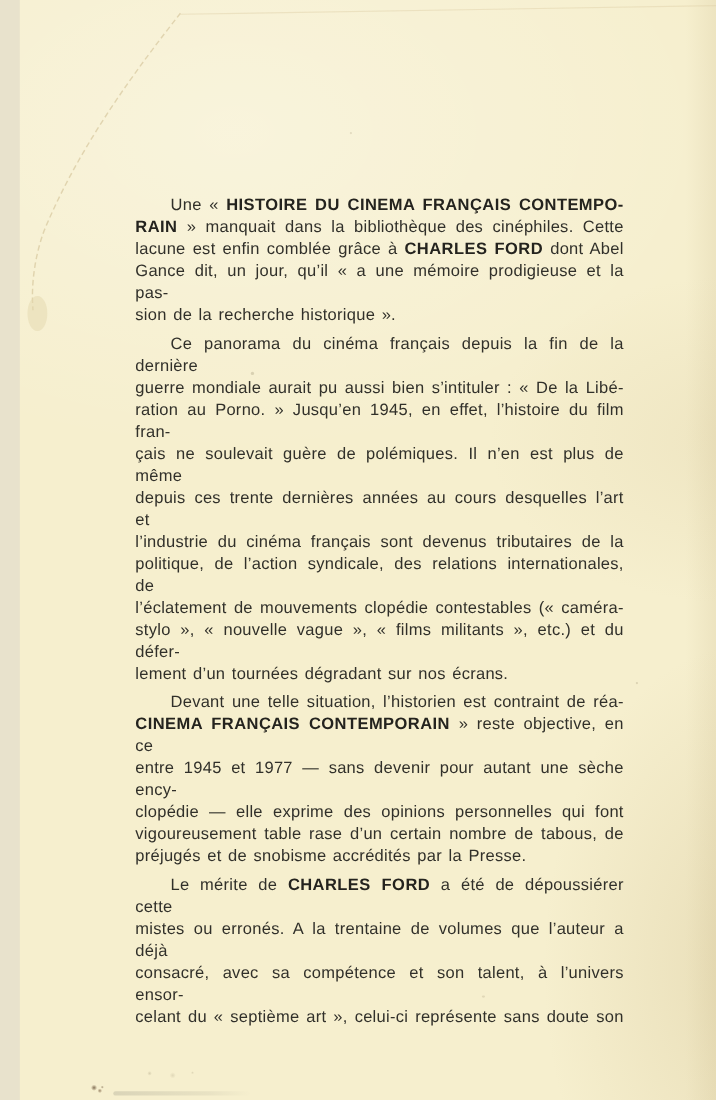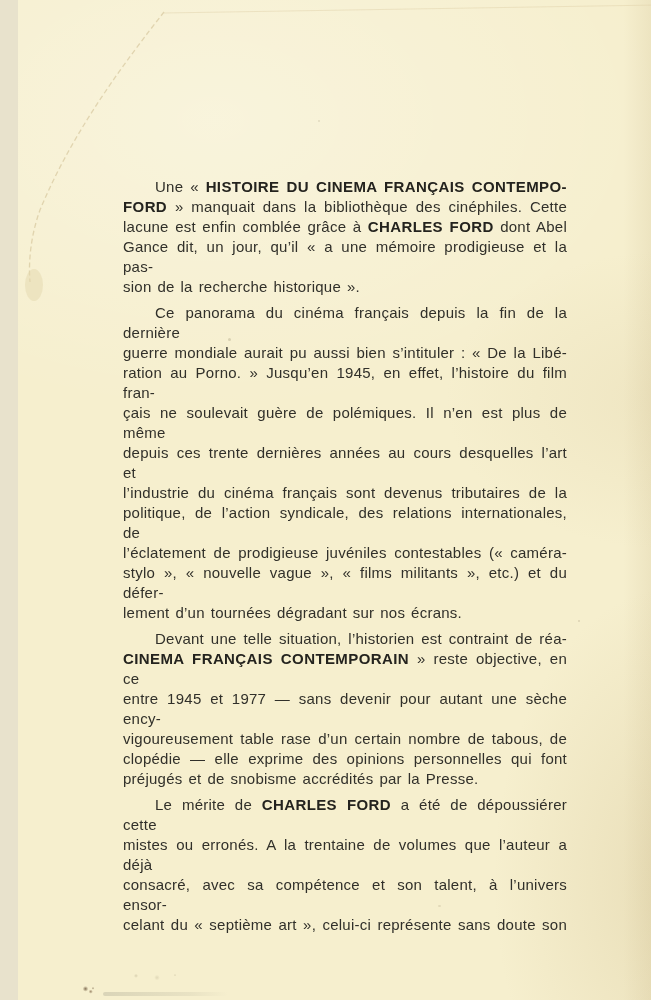--- a/index.html
+++ b/index.html
@@ -97,7 +97,7 @@
   <div class="text-block">
       <div class="para">
         <div class="line first"><span class="regular">Une « </span><span class="bold">HISTOIRE DU CINEMA FRANÇAIS CONTEMPO-</span></div>
-        <div class="line"><span class="bold">FORD</span><span class="regular"> » manquait dans la bibliothèque des cinéphiles. Cette</span></div>
+        <div class="line"><span class="bold">RAIN</span><span class="regular"> » manquait dans la bibliothèque des cinéphiles. Cette</span></div>
         <div class="line"><span class="regular">lacune est enfin comblée grâce à </span><span class="bold">CHARLES FORD</span><span class="regular"> dont Abel</span></div>
         <div class="line"><span class="regular">Gance dit, un jour, qu’il « a une mémoire prodigieuse et la pas-</span></div>
         <div class="line last"><span class="regular">sion de la recherche historique ».</span></div>

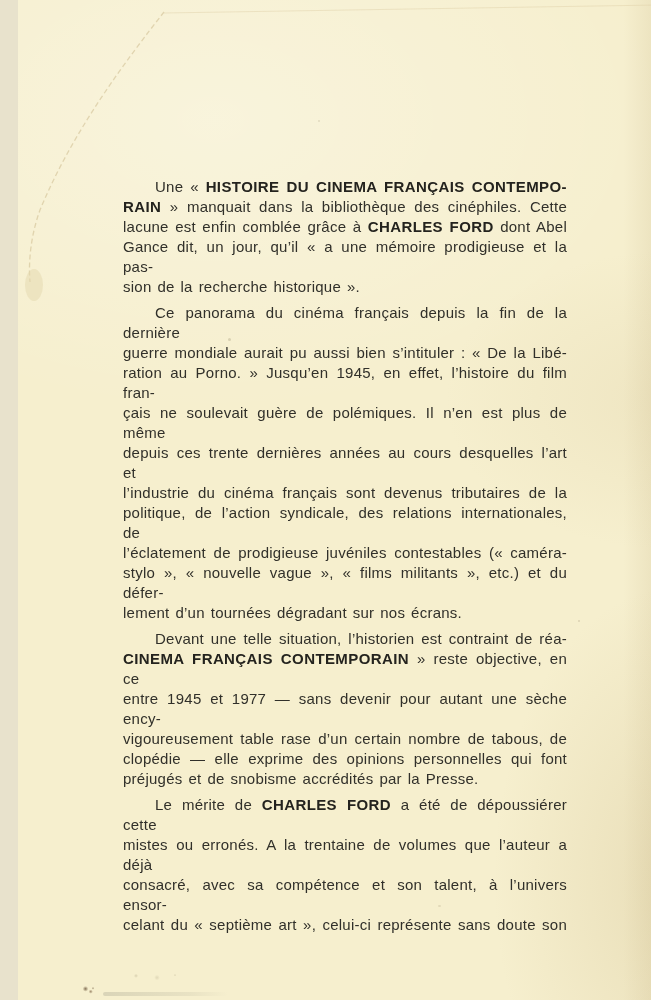--- a/index.html
+++ b/index.html
@@ -110,7 +110,7 @@
         <div class="line"><span class="regular">depuis ces trente dernières années au cours desquelles l’art et</span></div>
         <div class="line"><span class="regular">l’industrie du cinéma français sont devenus tributaires de la</span></div>
         <div class="line"><span class="regular">politique, de l’action syndicale, des relations internationales, de</span></div>
-        <div class="line"><span class="regular">l’éclatement de prodigieuse juvéniles contestables (« caméra-</span></div>
+        <div class="line"><span class="regular">l’éclatement de mouvements clopédie contestables (« caméra-</span></div>
         <div class="line"><span class="regular">stylo », « nouvelle vague », « films militants », etc.) et du défer-</span></div>
         <div class="line last"><span class="regular">lement d’un tournées dégradant sur nos écrans.</span></div>
       </div>

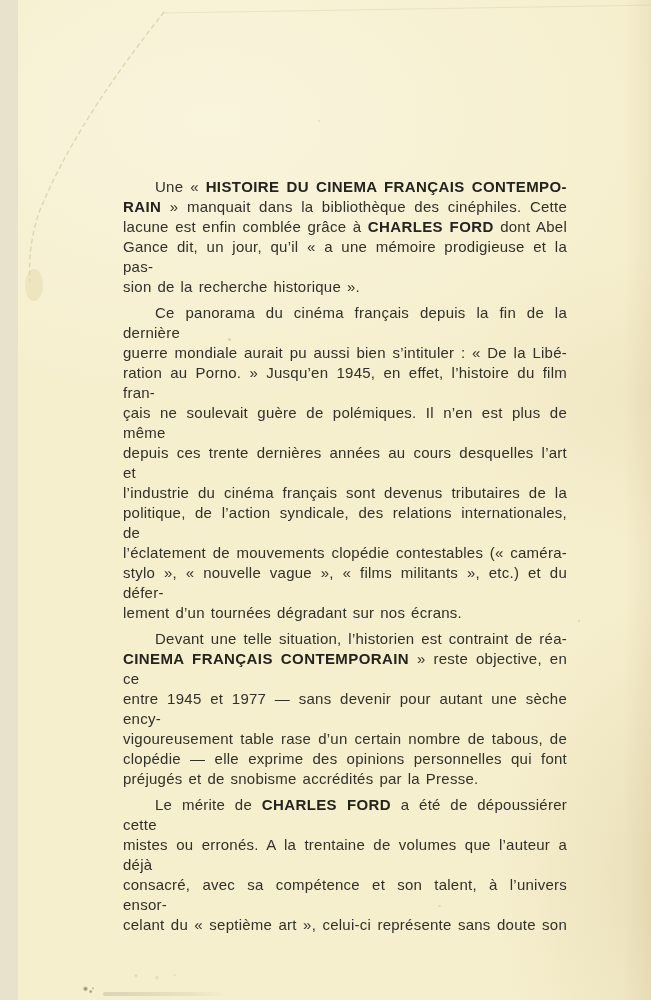--- a/index.html
+++ b/index.html
@@ -118,8 +118,8 @@
         <div class="line first"><span class="regular">Devant une telle situation, l’historien est contraint de réa-</span></div>
         <div class="line"><span class="bold">CINEMA FRANÇAIS CONTEMPORAIN</span><span class="regular"> » reste objective, en ce</span></div>
         <div class="line"><span class="regular">entre 1945 et 1977 — sans devenir pour autant une sèche ency-</span></div>
+        <div class="line"><span class="regular">clopédie — elle exprime des opinions personnelles qui font</span></div>
         <div class="line"><span class="regular">vigoureusement table rase d’un certain nombre de tabous, de</span></div>
-        <div class="line"><span class="regular">clopédie — elle exprime des opinions personnelles qui font</span></div>
         <div class="line last"><span class="regular">préjugés et de snobisme accrédités par la Presse.</span></div>
       </div>
       <div class="para">

